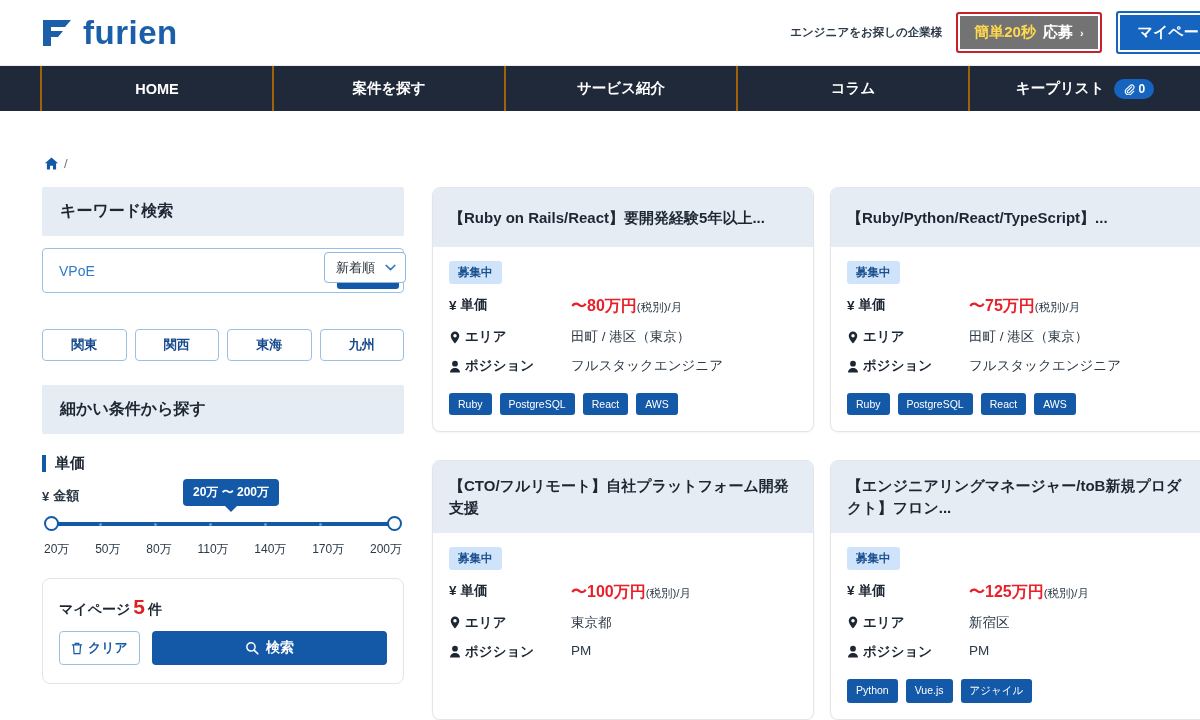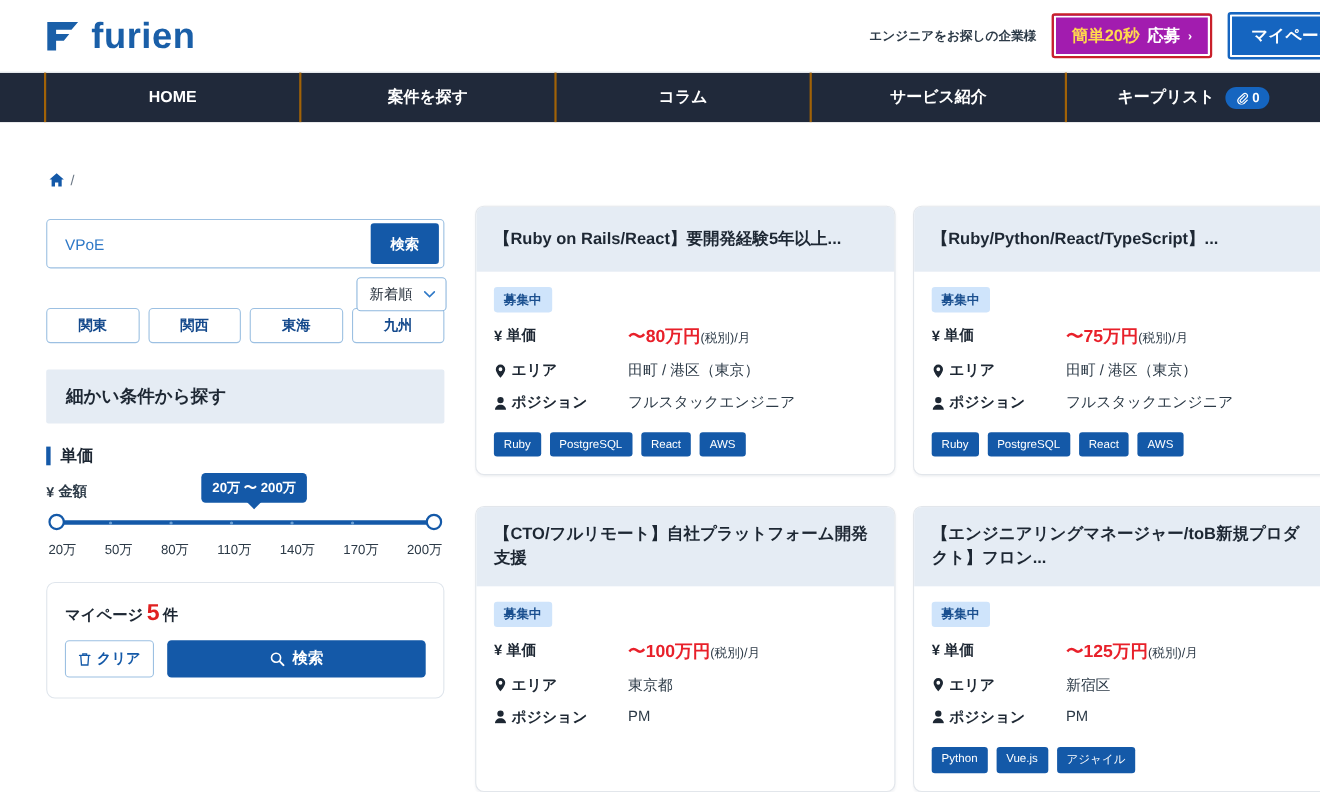--- a/index.html
+++ b/index.html
@@ -31,7 +31,7 @@
   }
   .header-note{ font-size:11.5px; color:#2c3a47; font-weight:700; white-space:nowrap; }
   .btn-apply{
-    background:#a21caf; border:2px solid #c9202a;
+    background:#737373; border:2px solid #c9202a;
     box-shadow:inset 0 0 0 2px #ffffff;
     border-radius:3px;
     padding:9px 16px 9px 16px;

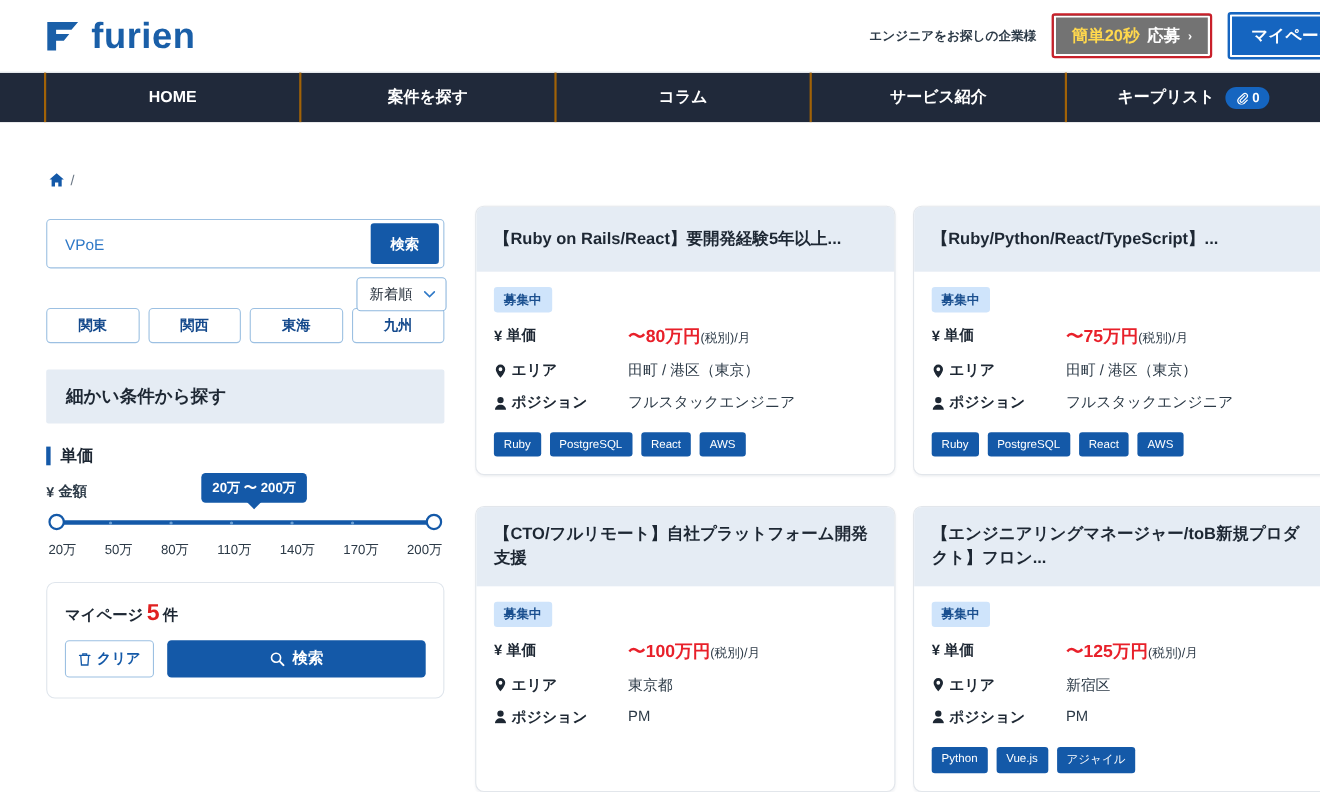--- a/index.html
+++ b/index.html
@@ -310,10 +310,10 @@
     <span>案件を探す</span>
   </div>
   <div class="nav-item">
+    <span>サービス紹介</span>
+  </div>
+  <div class="nav-item">
     <span>コラム</span>
-  </div>
-  <div class="nav-item">
-    <span>サービス紹介</span>
   </div>
   <div class="nav-item">
     <span>キープリスト</span>

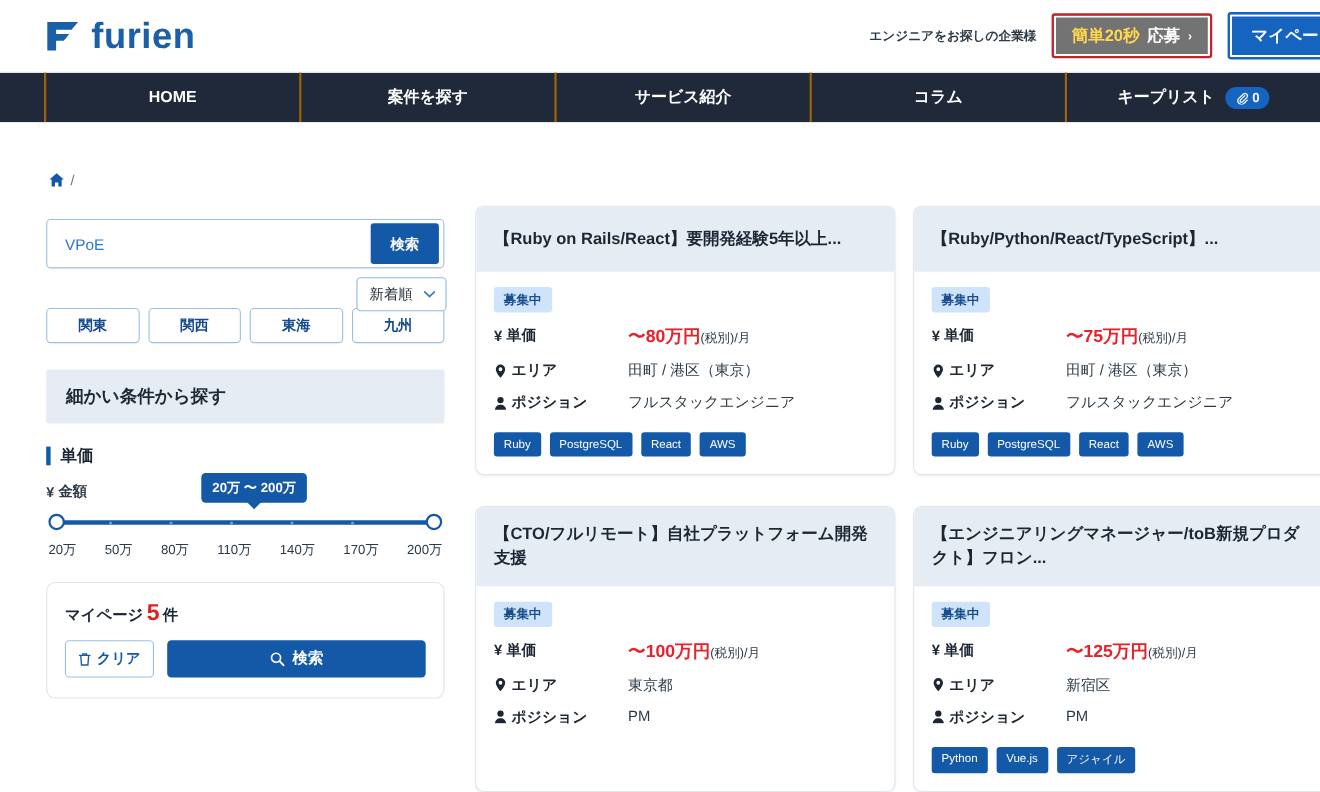--- a/index.html
+++ b/index.html
@@ -352,6 +352,7 @@
 
   <aside class="sidebar">
 
+    <div class="panel-head">キーワード検索</div>
     <div class="kw-row">
       <input class="kw-input" type="text" value="VPoE" style="">
       <button class="kw-btn">検索</button>

